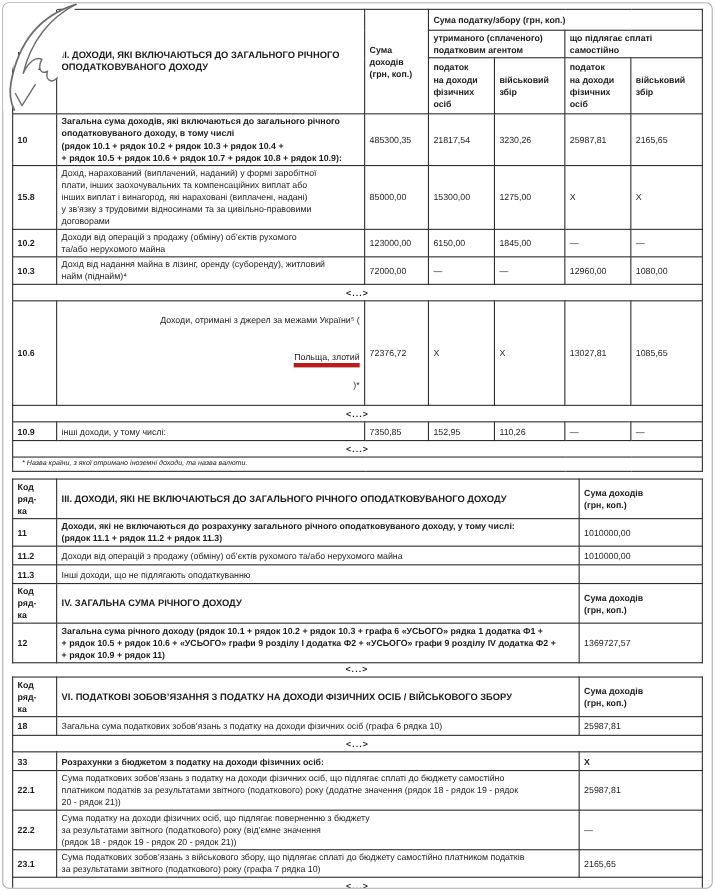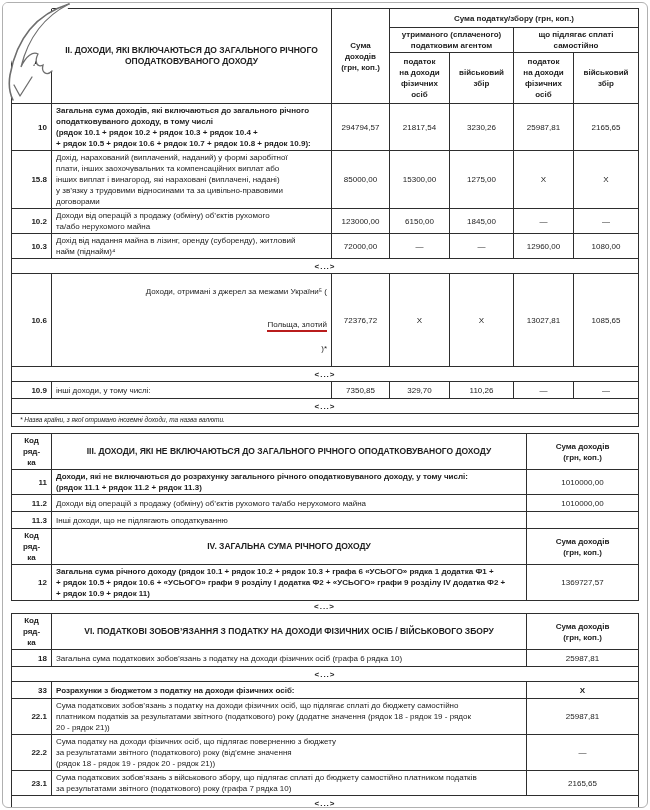--- a/index.html
+++ b/index.html
@@ -27,7 +27,7 @@
     white-space:pre-line;
     word-wrap:break-word;
   }
-  .c  { text-align:center; }
+  .c  { }
   .b  { font-weight:bold; }
   .ttl{ font-size:8.5px; }
   .code { text-align:right; font-weight:bold; }

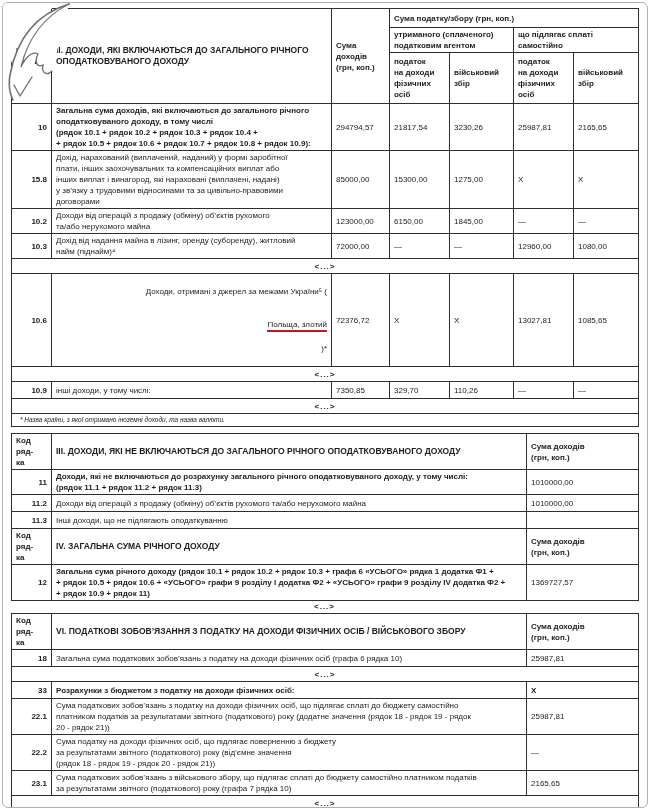--- a/index.html
+++ b/index.html
@@ -30,7 +30,7 @@
   .c  { }
   .b  { font-weight:bold; }
   .ttl{ font-size:8.5px; }
-  .code { text-align:right; font-weight:bold; }
+  .code { text-align:left; font-weight:bold; }
   .sep  { text-align:center; height:12px; font-weight:bold; letter-spacing:1px; }
   .fn   { font-style:italic; font-size:6.5px; padding:2px 4px 2px 8px; line-height:8px; }
   .h15  { height:14px; }

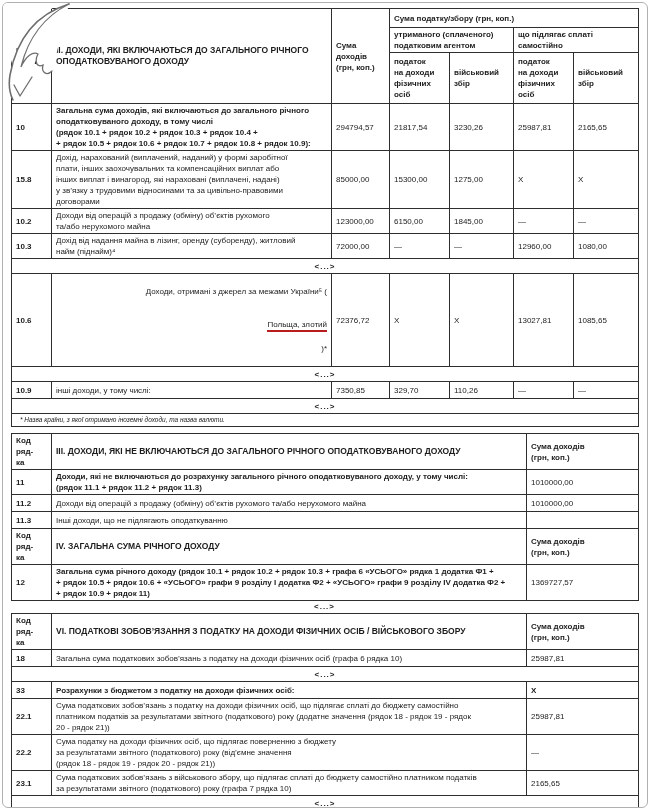--- a/index.html
+++ b/index.html
@@ -109,7 +109,7 @@
 оподатковуваного доходу, в тому числі
 (рядок 10.1 + рядок 10.2 + рядок 10.3 + рядок 10.4 +
 + рядок 10.5 + рядок 10.6 + рядок 10.7 + рядок 10.8 + рядок 10.9):</td>
-          <td class="c">294794,57</td>
+          <td class="c">485300,35</td>
           <td class="c">21817,54</td>
           <td class="c">3230,26</td>
           <td class="c">25987,81</td>

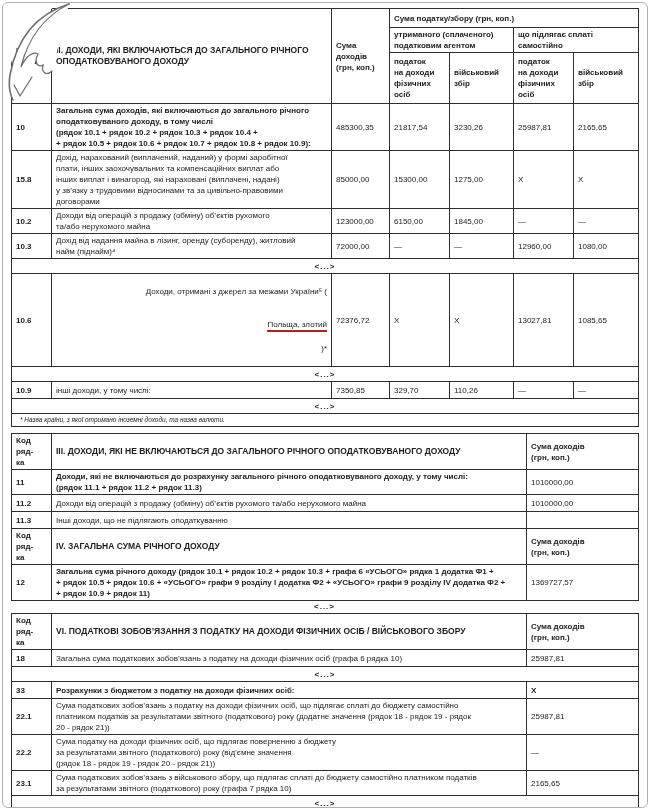--- a/index.html
+++ b/index.html
@@ -43,7 +43,7 @@
   
   .fl { display:flex; align-items:flex-end;flex-direction:column; }
   .fl .line { flex:1 1 auto; border-bottom:1px solid #2e2e2e; height:10px; margin:0 1px; }
-  .fl .on-line { border-bottom:2px solid #b91c1c; }
+  .fl .on-line { border-bottom:4px solid #b91c1c; }
 
   .curl { position:absolute; left:-2px; top:-2px; z-index:5; }
 </style>

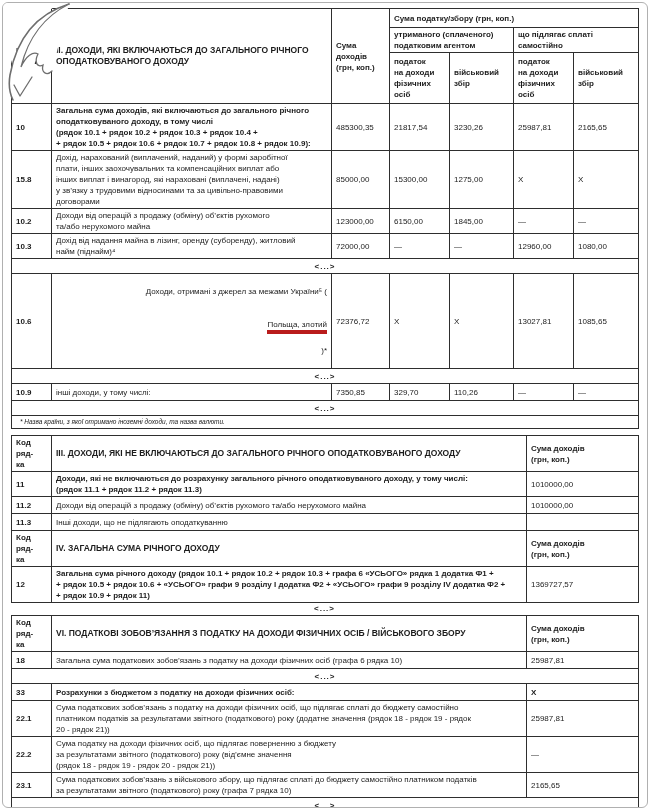--- a/index.html
+++ b/index.html
@@ -174,7 +174,7 @@
           <td class="code h15">10.9</td>
           <td>інші доходи, у тому числі:</td>
           <td class="c">7350,85</td>
-          <td class="c">329,70</td>
+          <td class="c">152,95</td>
           <td class="c">110,26</td>
           <td class="c">—</td>
           <td class="c">—</td>

